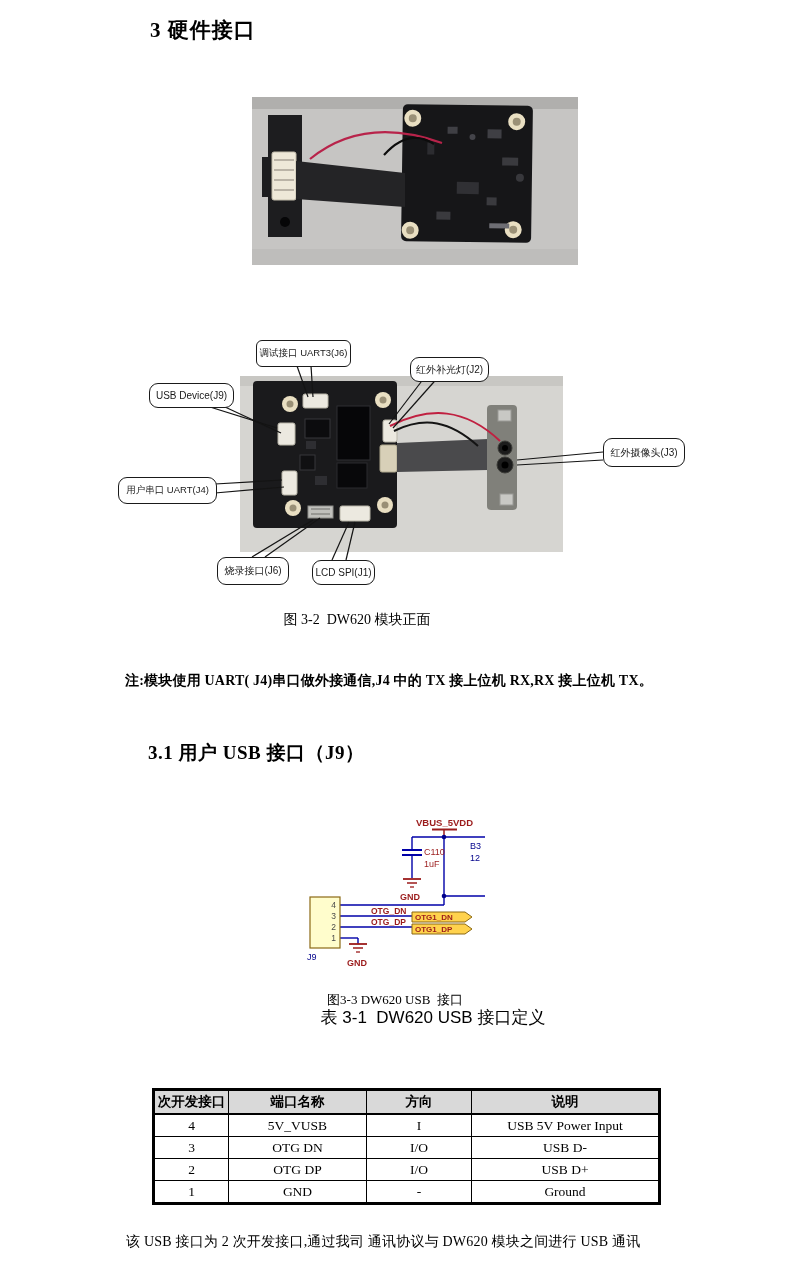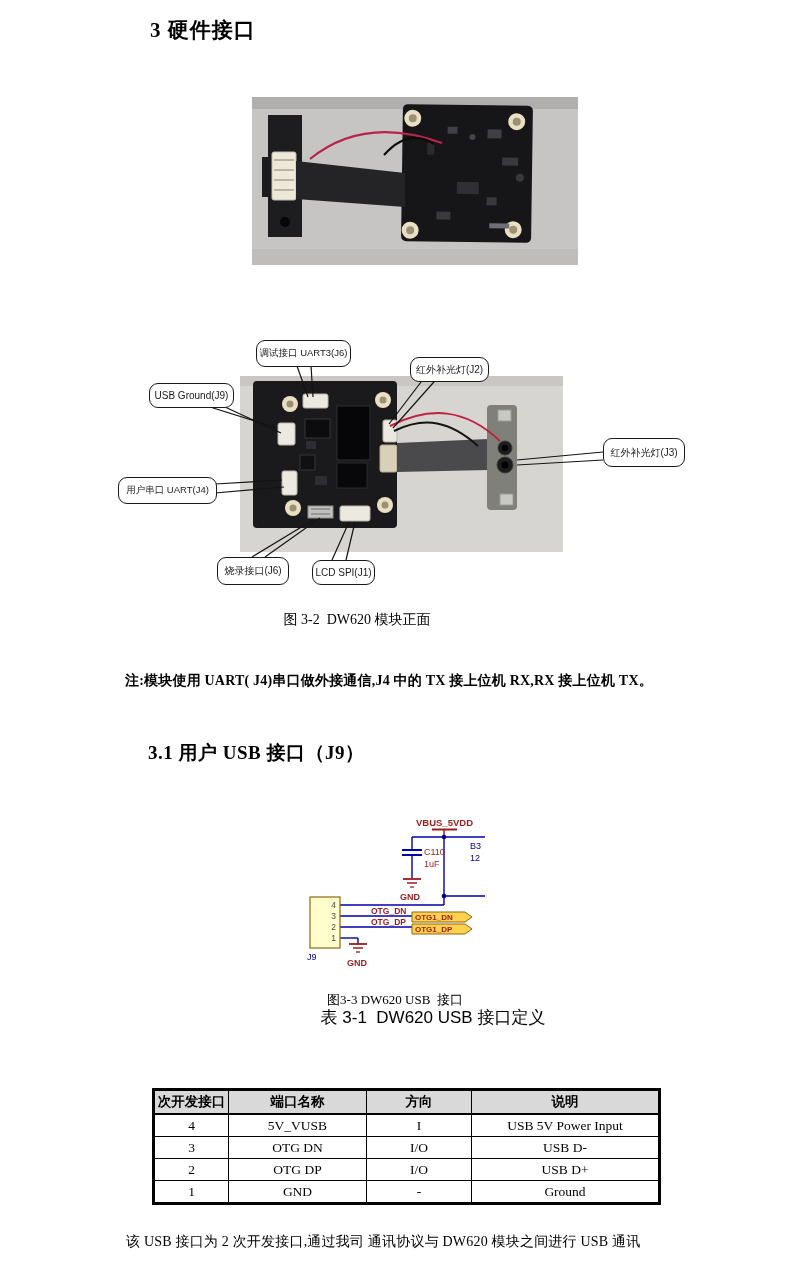--- a/index.html
+++ b/index.html
@@ -140,7 +140,7 @@
           <line x1="236" y1="224" x2="245" y2="186"></line>
       </g>
     </svg>
-    <div class="callout" style="left:146px;top:4px;width:93px;height:25px;font-size:9.5px;">调试接口 UART3(J6)</div>
+    <div class="callout" style="left:146px;top:4px;width:93px;height:25px;font-size:9.5px;border-radius:6px;">调试接口 UART3(J6)</div>
     <div class="callout" style="left:300px;top:21px;width:77px;height:23px;">红外补光灯(J2)</div>
     <div class="callout" style="left:39px;top:47px;width:83px;height:23px;">USB Ground(J9)</div>
     <div class="callout" style="left:493px;top:102px;width:80px;height:27px;">红外补光灯(J3)</div>

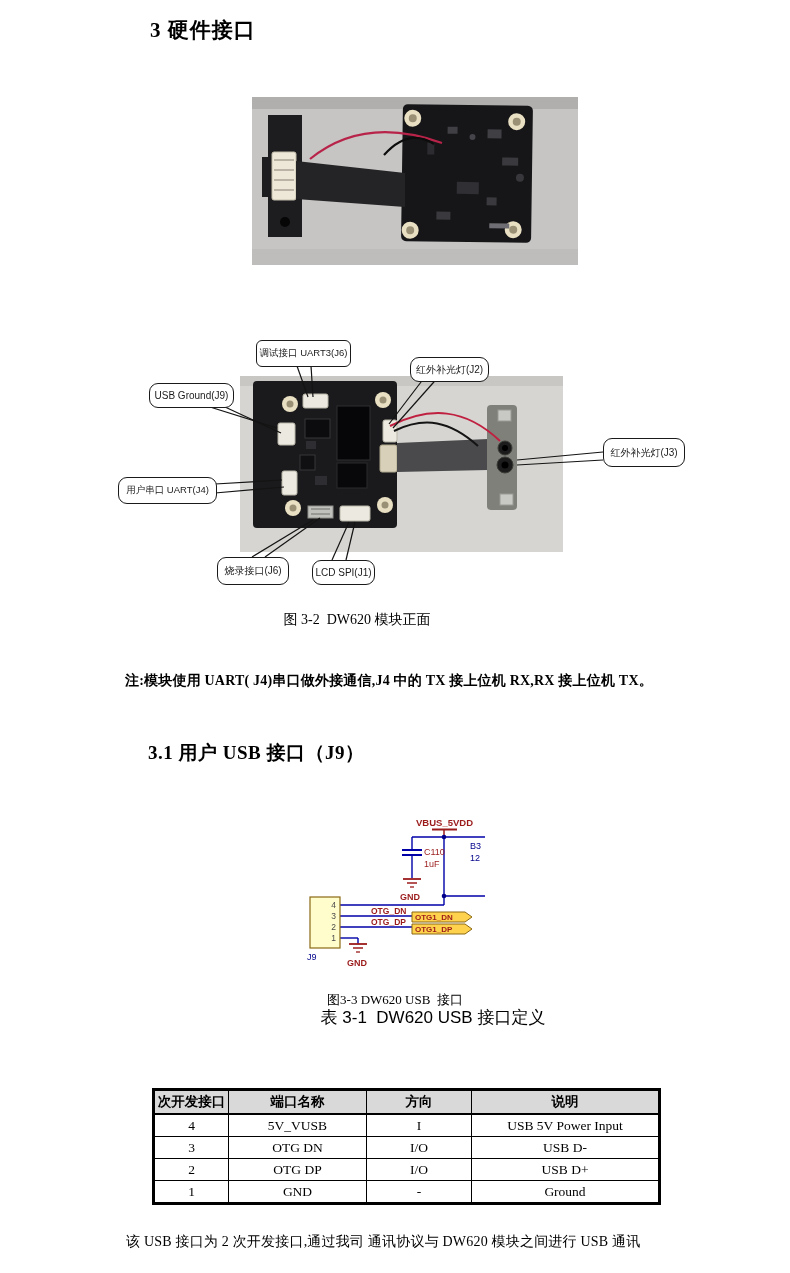--- a/index.html
+++ b/index.html
@@ -142,7 +142,7 @@
     </svg>
     <div class="callout" style="left:146px;top:4px;width:93px;height:25px;font-size:9.5px;border-radius:6px;">调试接口 UART3(J6)</div>
     <div class="callout" style="left:300px;top:21px;width:77px;height:23px;">红外补光灯(J2)</div>
-    <div class="callout" style="left:39px;top:47px;width:83px;height:23px;">USB Ground(J9)</div>
+    <div class="callout" style="left:39px;top:47px;width:83px;height:23px;">USB Device(J9)</div>
     <div class="callout" style="left:493px;top:102px;width:80px;height:27px;">红外补光灯(J3)</div>
     <div class="callout" style="left:8px;top:141px;width:97px;height:25px;font-size:9.5px;">用户串口 UART(J4)</div>
     <div class="callout" style="left:107px;top:221px;width:70px;height:26px;">烧录接口(J6)</div>

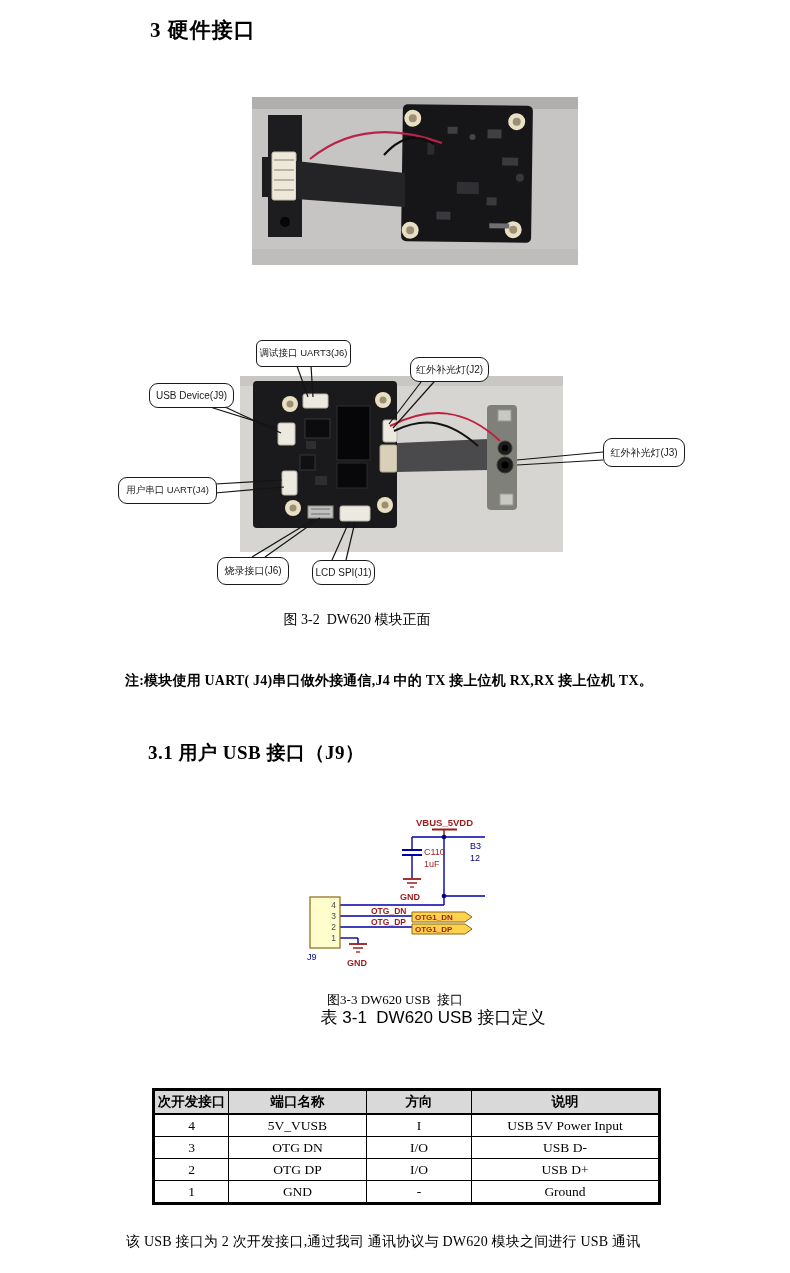--- a/index.html
+++ b/index.html
@@ -143,7 +143,7 @@
     <div class="callout" style="left:146px;top:4px;width:93px;height:25px;font-size:9.5px;border-radius:6px;">调试接口 UART3(J6)</div>
     <div class="callout" style="left:300px;top:21px;width:77px;height:23px;">红外补光灯(J2)</div>
     <div class="callout" style="left:39px;top:47px;width:83px;height:23px;">USB Device(J9)</div>
-    <div class="callout" style="left:493px;top:102px;width:80px;height:27px;">红外补光灯(J3)</div>
+    <div class="callout" style="left:493px;top:102px;width:80px;height:27px;">红外摄像头(J3)</div>
     <div class="callout" style="left:8px;top:141px;width:97px;height:25px;font-size:9.5px;">用户串口 UART(J4)</div>
     <div class="callout" style="left:107px;top:221px;width:70px;height:26px;">烧录接口(J6)</div>
     <div class="callout" style="left:202px;top:224px;width:61px;height:23px;">LCD SPI(J1)</div>

